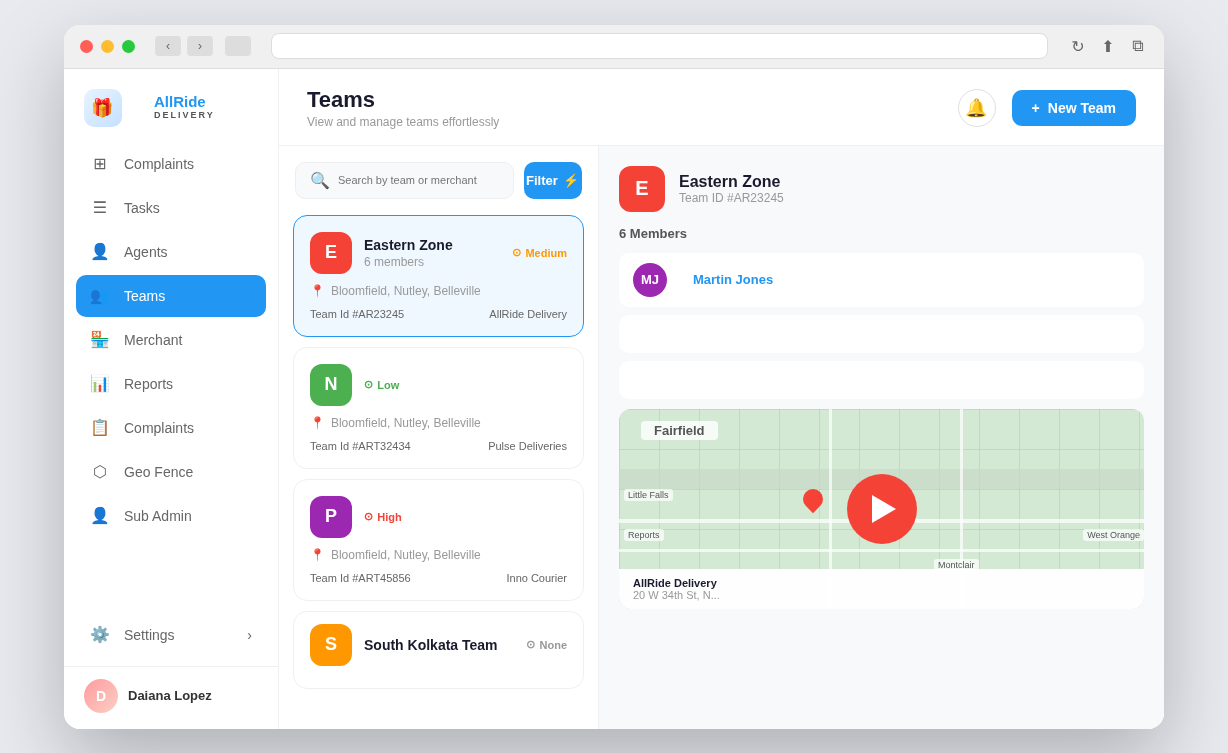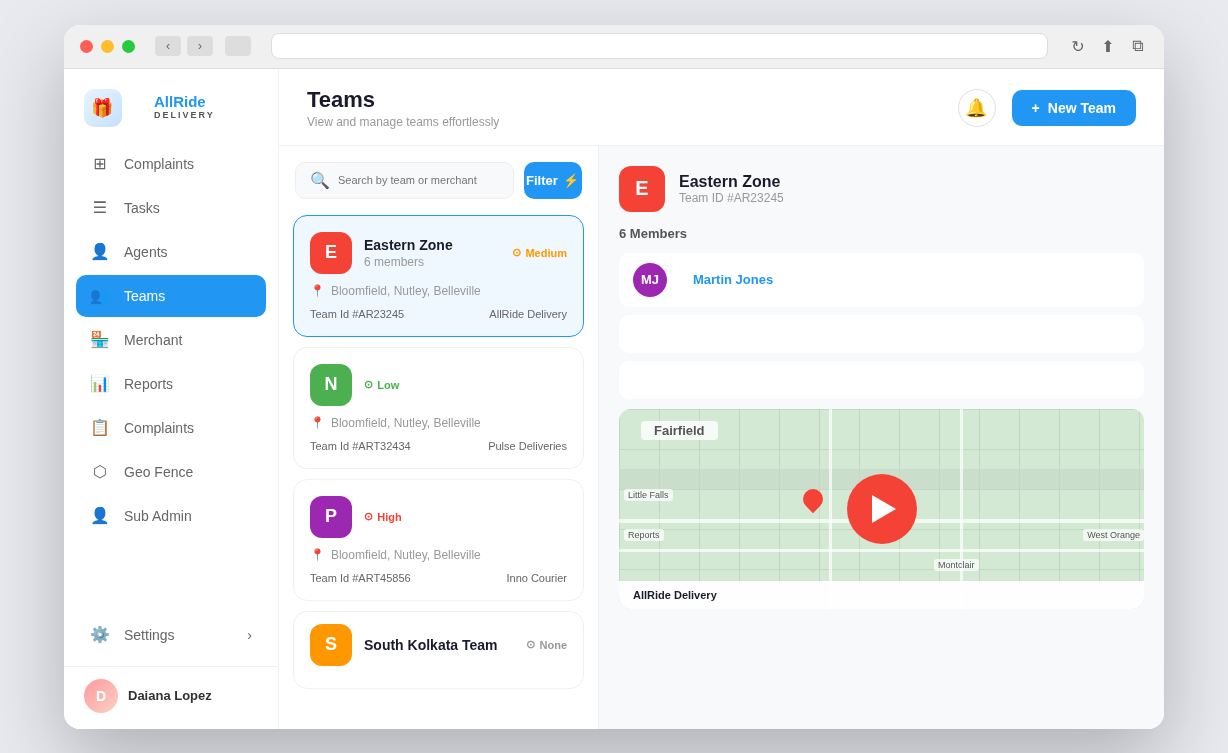--- a/index.html
+++ b/index.html
@@ -610,6 +610,7 @@
 
             <div style="position:absolute; bottom:0; left:0; right:0; background:rgba(255,255,255,0.95); padding:8px 14px; font-size:11px;">
               <div style="font-weight:600; color:#1a1a2e;">AllRide Delivery</div>
+              <div style="color:#999;">20 W 34th St, N...</div>
             </div>
           </div>
 

